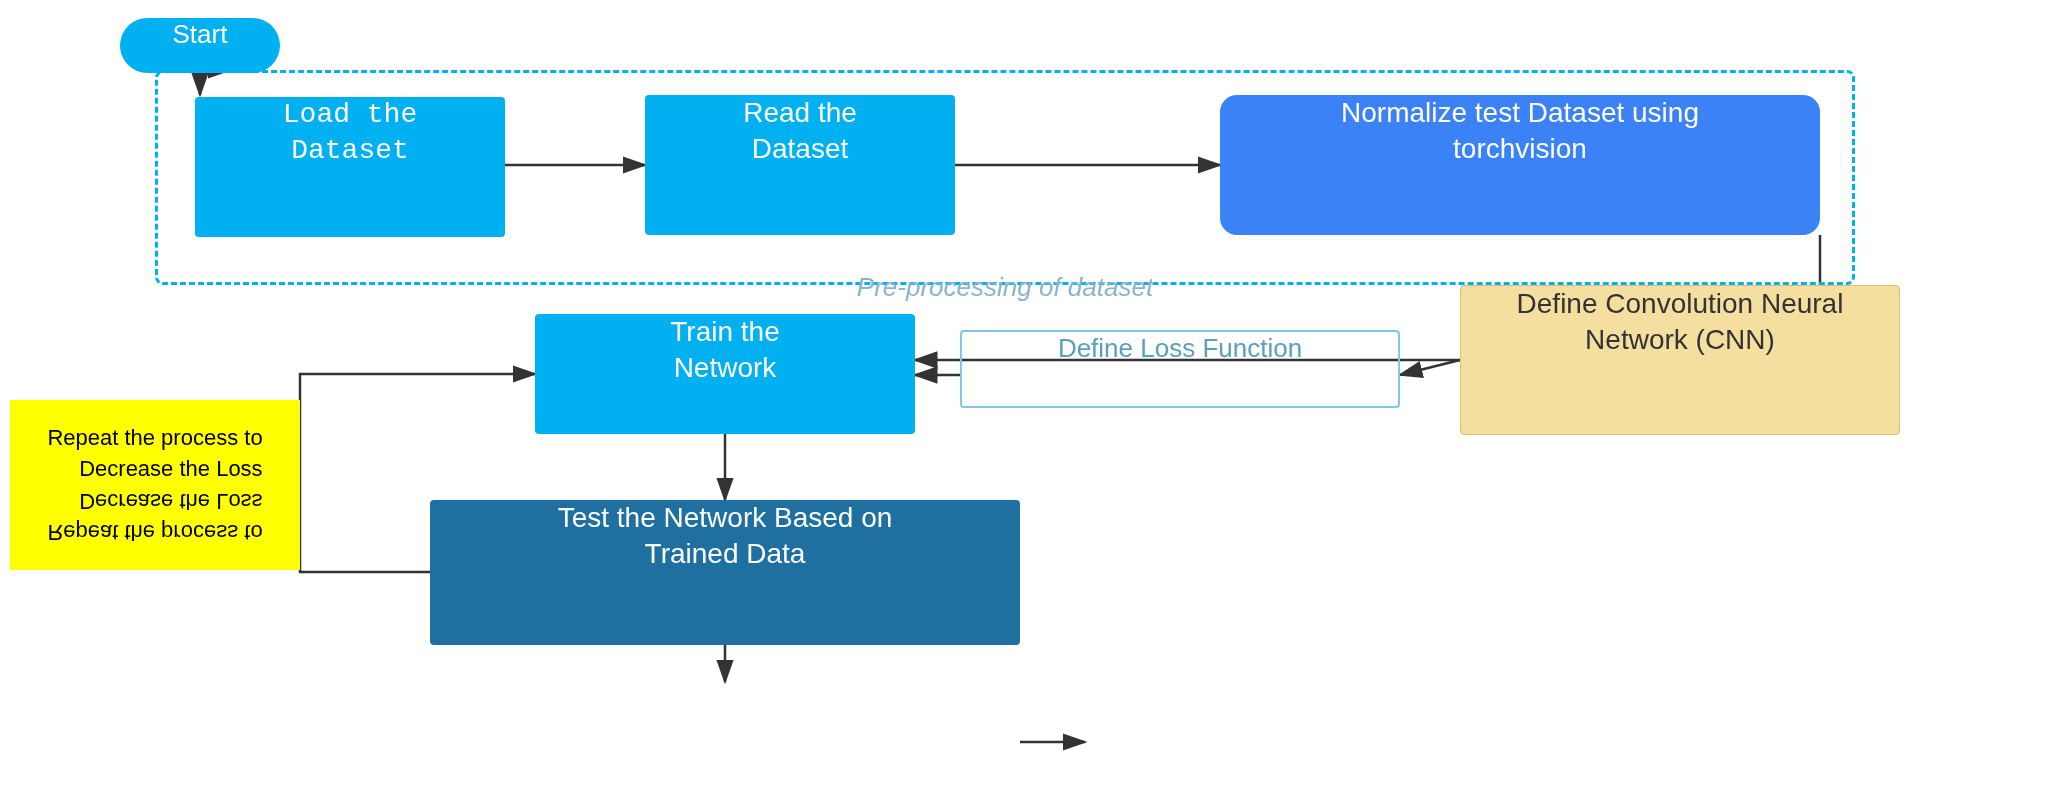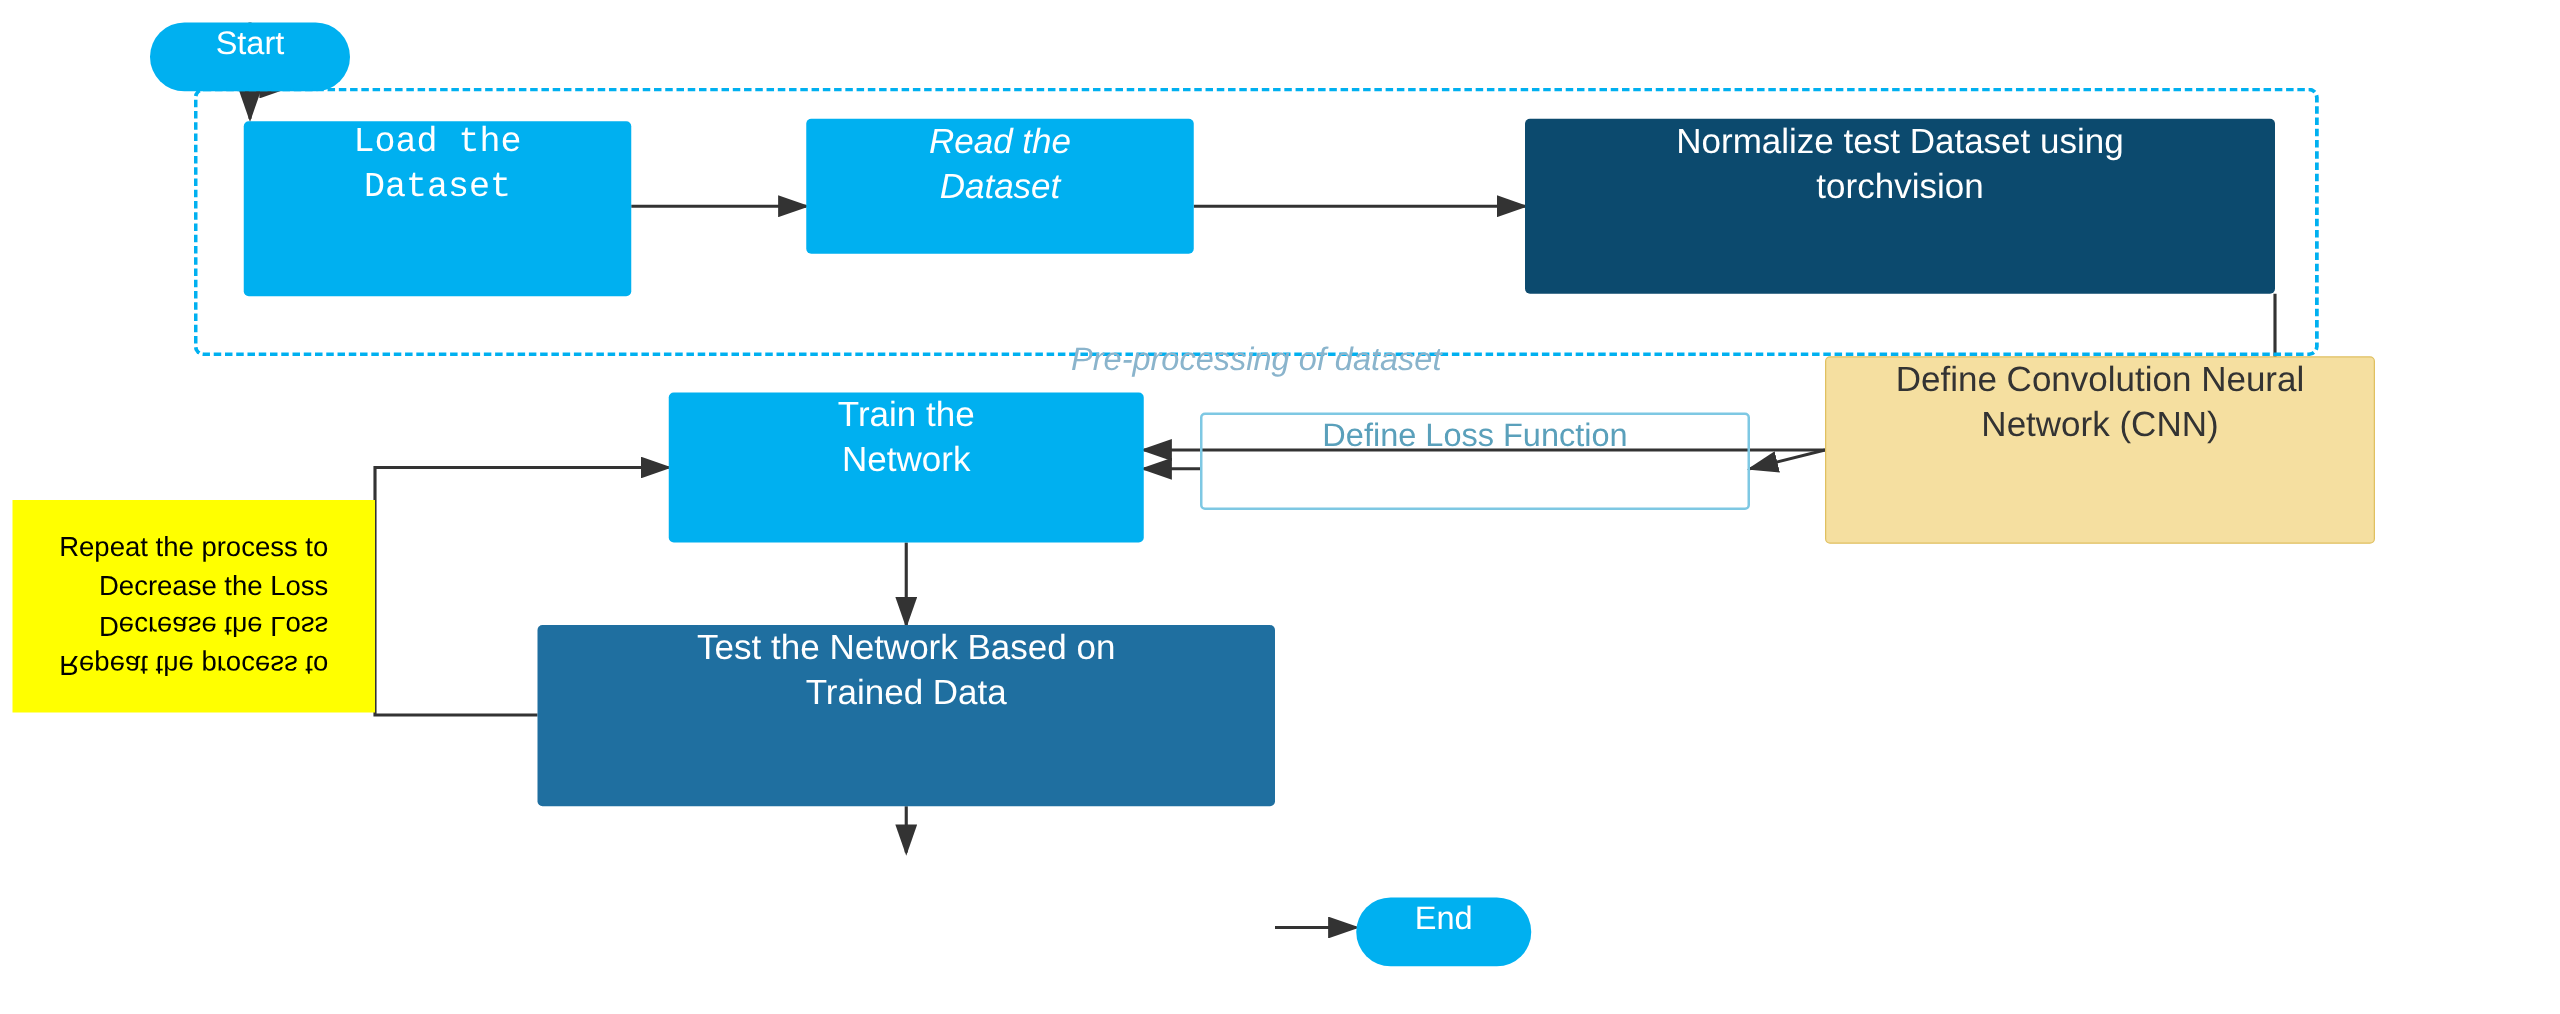--- a/index.html
+++ b/index.html
@@ -96,8 +96,7 @@
       left: 645px;
       top: 95px;
       width: 310px;
-      height: 108px;
-      font-style: italic;
+      height: 140px;
     }
 
     

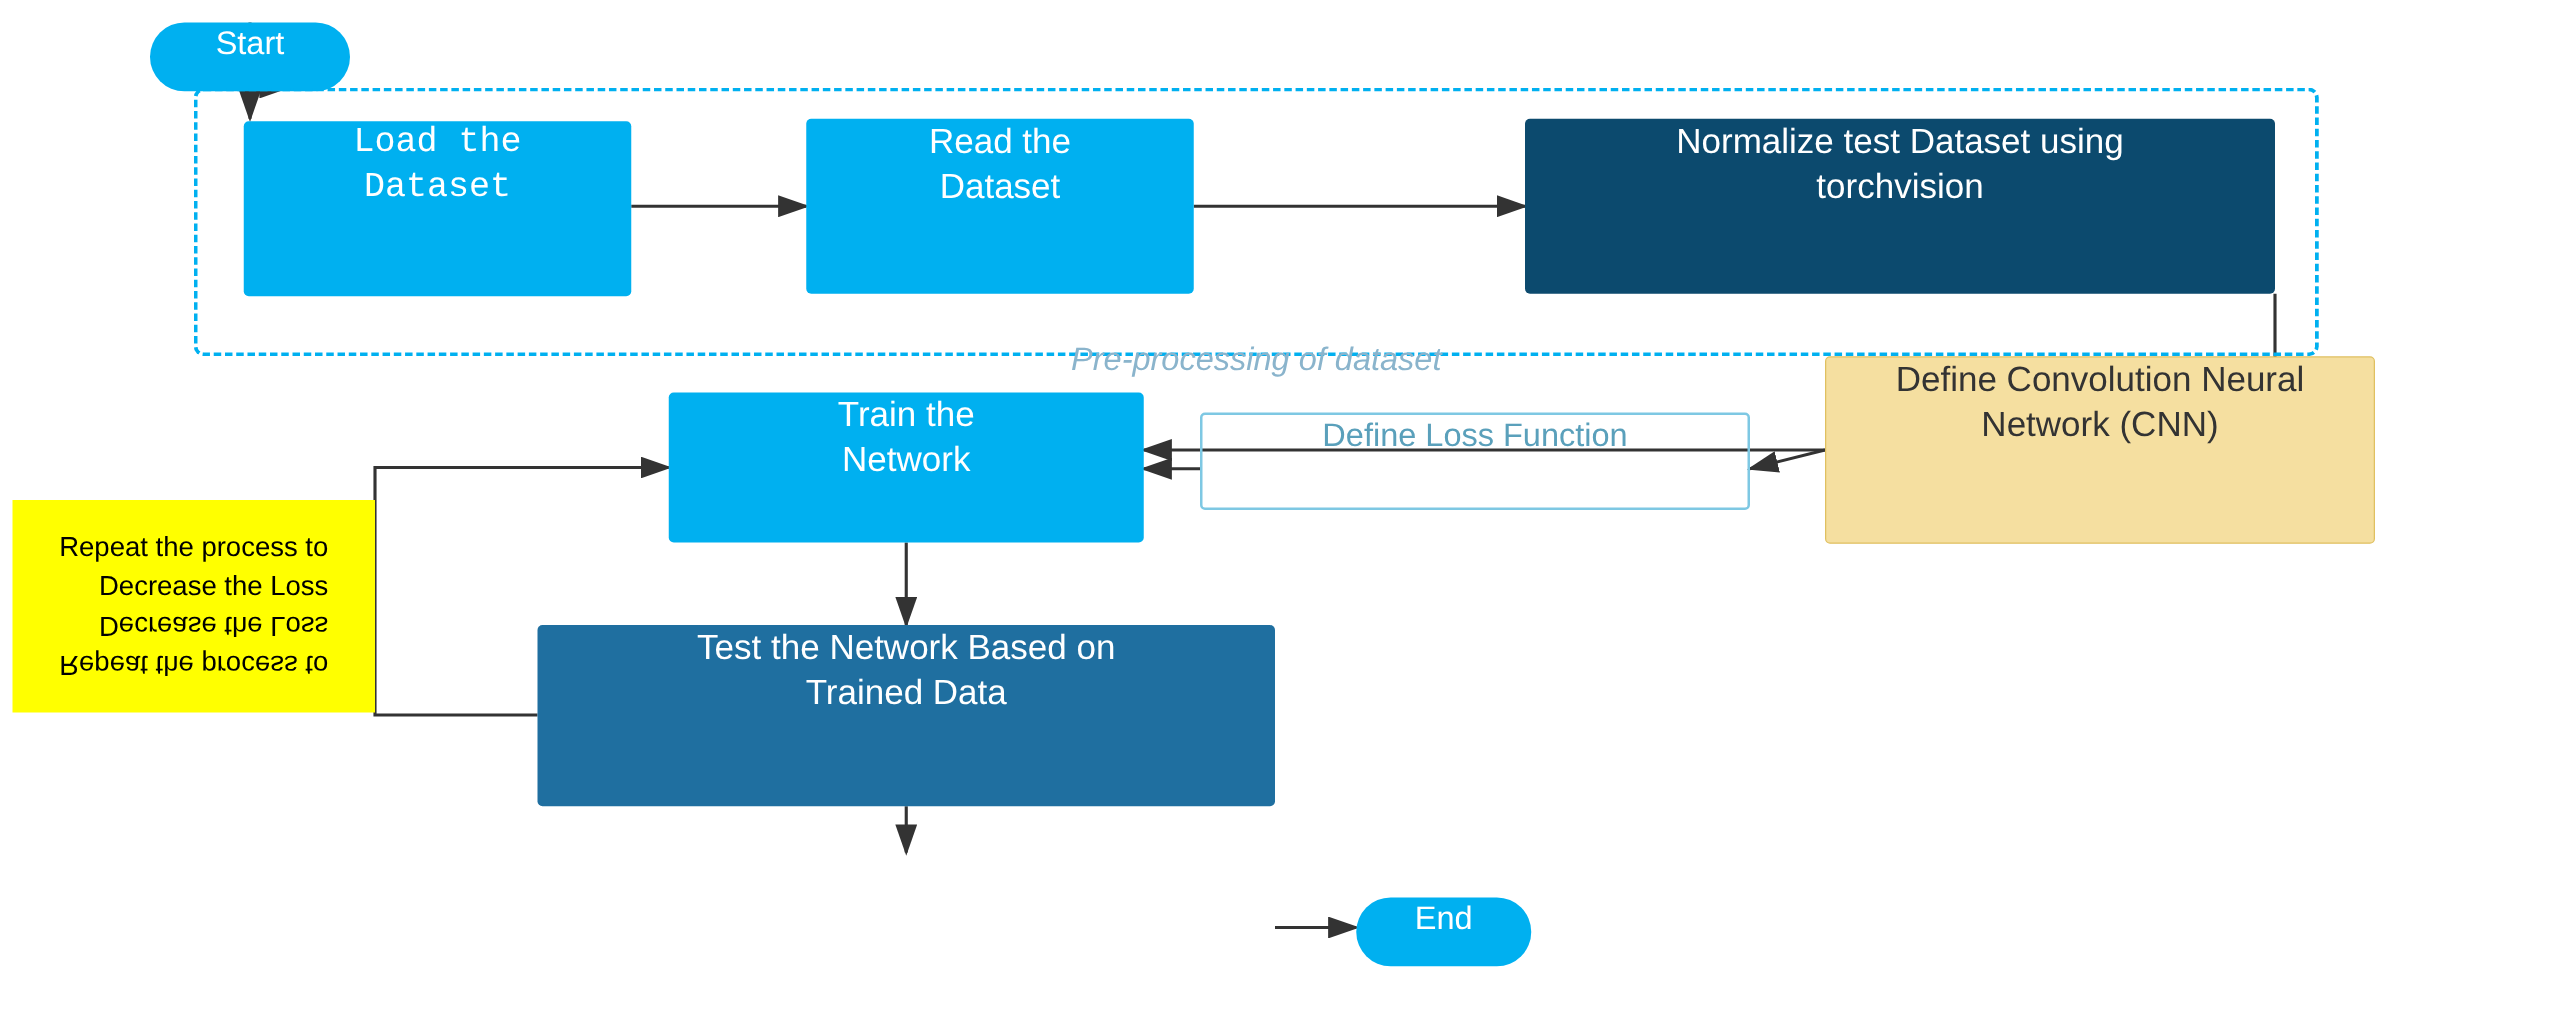--- a/index.html
+++ b/index.html
@@ -39,7 +39,8 @@
       background: #1f6fa0;
     }
     .box-steel-blue {
-      background: #0c4a6e;
+      background: #3b82f6;
+      border-radius: 17px;
     }
     .box-orange {
       background: #f5dfa0;

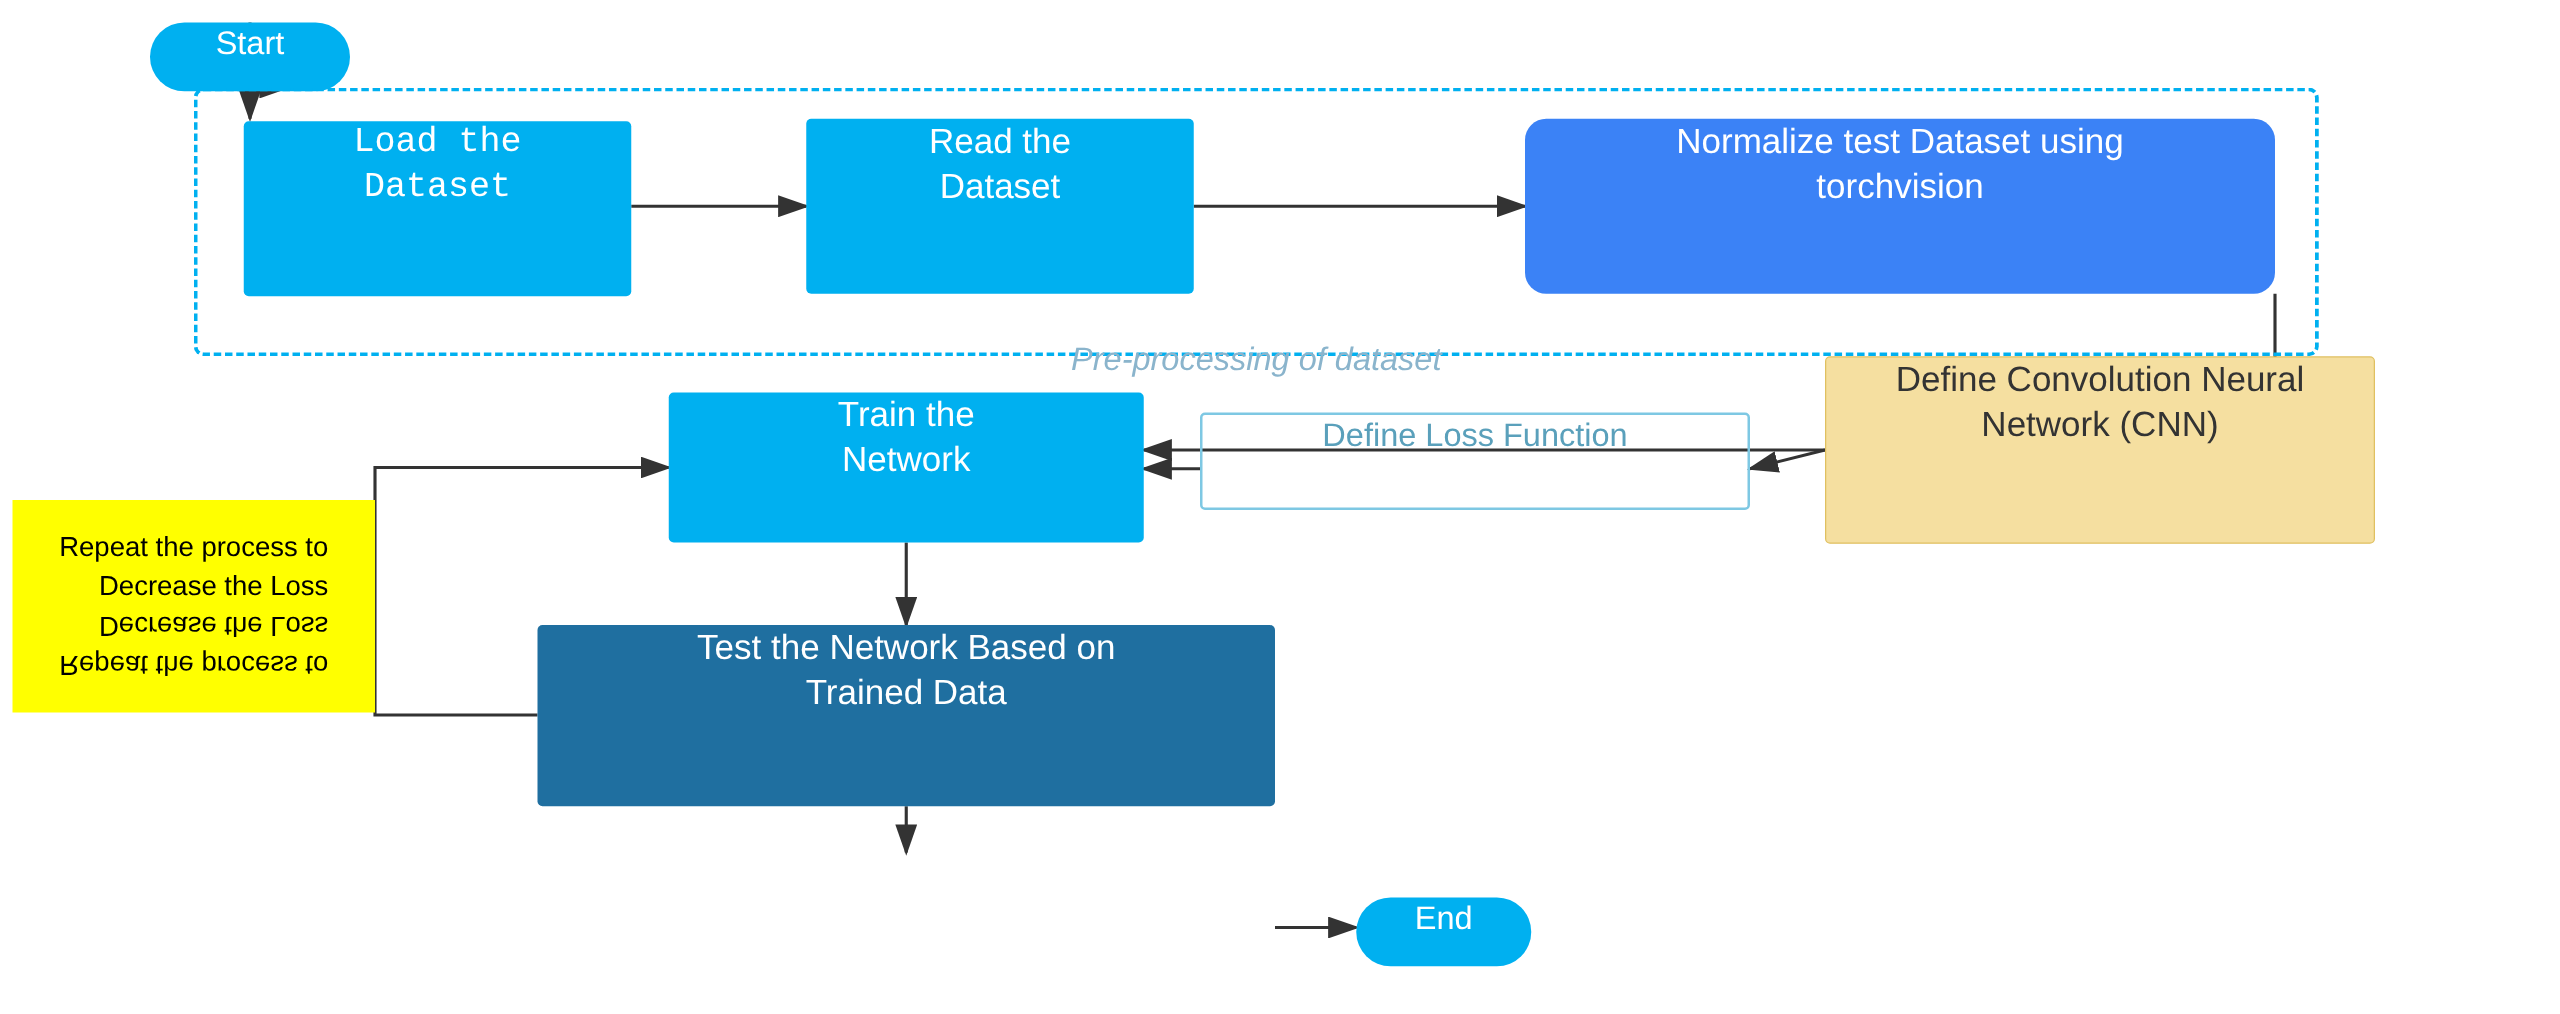--- a/index.html
+++ b/index.html
@@ -280,9 +280,6 @@
   </div>
 
 
-  <div class="box box-cyan" id="end-box">
-    <span>End</span>
-  </div>
 
   <div id="repeat-label">
     <div>

